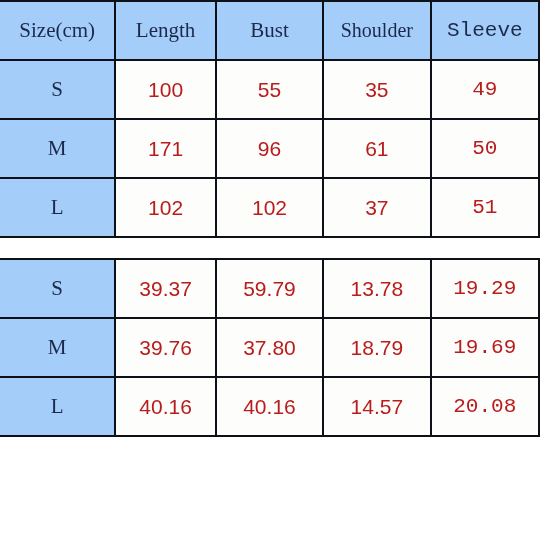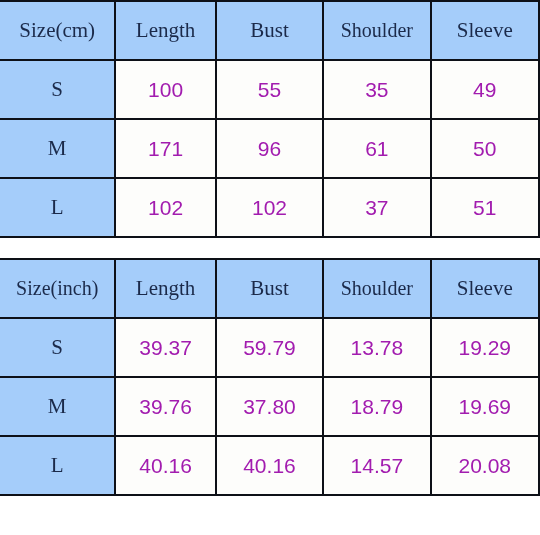--- a/index.html
+++ b/index.html
@@ -39,6 +39,7 @@
   }
   .size-table tr td:last-child {
     border-right-width: 2px;
+    font-family: Liberation Mono, monospace;
   }
   .hdr-cell,
   .size-cell {

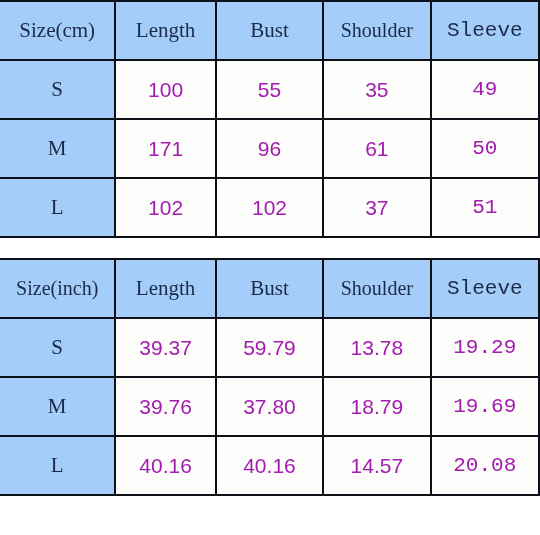--- a/index.html
+++ b/index.html
@@ -62,7 +62,7 @@
   .val-cell {
     font-family: "Liberation Sans", sans-serif;
     font-size: 21px;
-    color: #a21caf;
+    color: #b91c1c;
   }
   .table-gap {
     height: 20px;

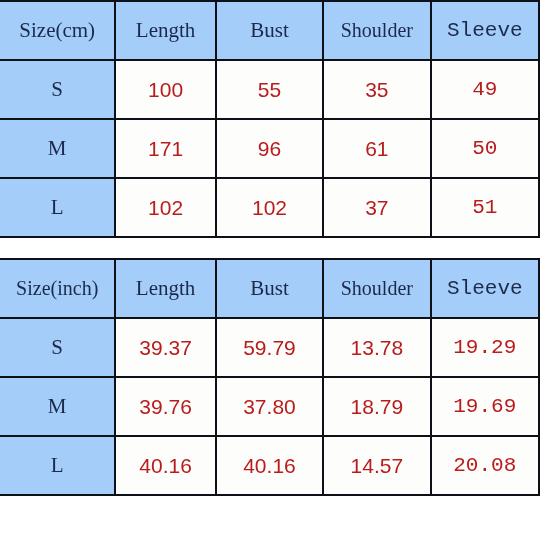--- a/index.html
+++ b/index.html
@@ -133,13 +133,6 @@
     </colgroup>
     <tbody>
       <tr>
-        <td class="hdr-cell narrow">Size(inch)</td>
-        <td class="hdr-cell">Length</td>
-        <td class="hdr-cell">Bust</td>
-        <td class="hdr-cell narrow">Shoulder</td>
-        <td class="hdr-cell">Sleeve</td>
-      </tr>
-      <tr>
         <td class="size-cell">S</td>
         <td class="val-cell">39.37</td>
         <td class="val-cell">59.79</td>

